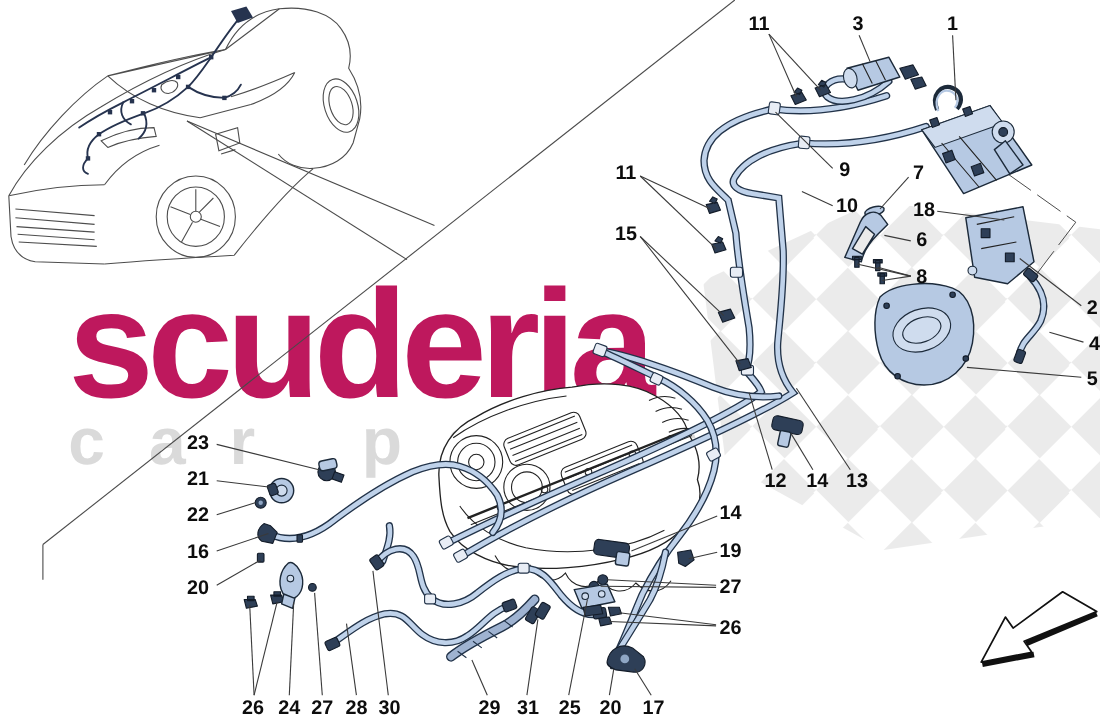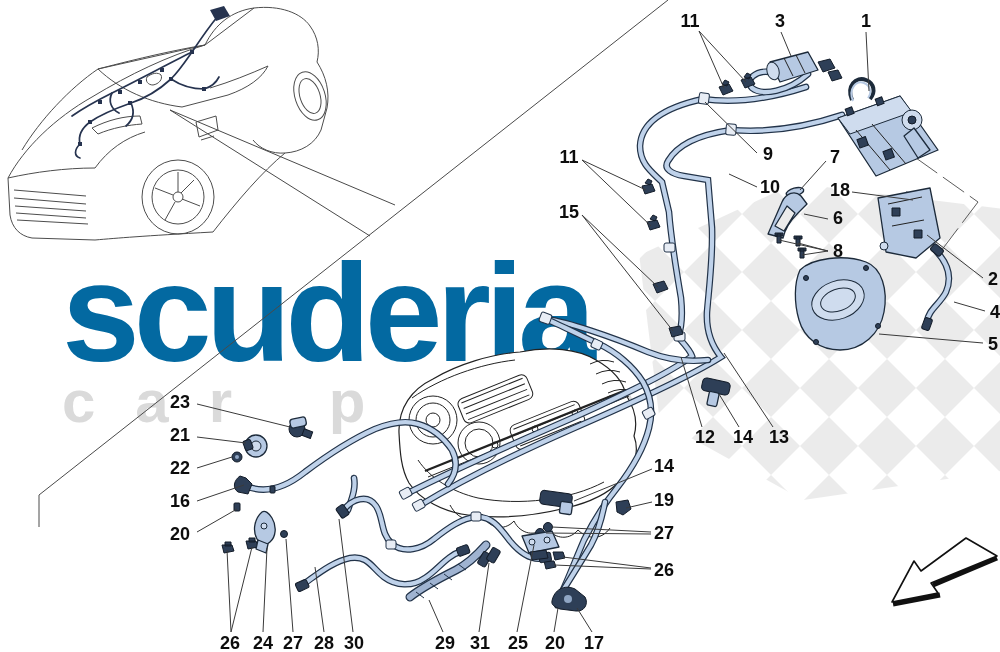--- a/index.html
+++ b/index.html
@@ -36,7 +36,7 @@
 
 <div id="stage">
 
-  <div class="wm-title" style="color: #0369a1;">scuderia</div>
+  <div class="wm-title" style="color: #be185d;">scuderia</div>
   <div class="wm-sub" style="color: rgb(218, 218, 218);">car parts</div>
 
   <div class="checker-clip">

